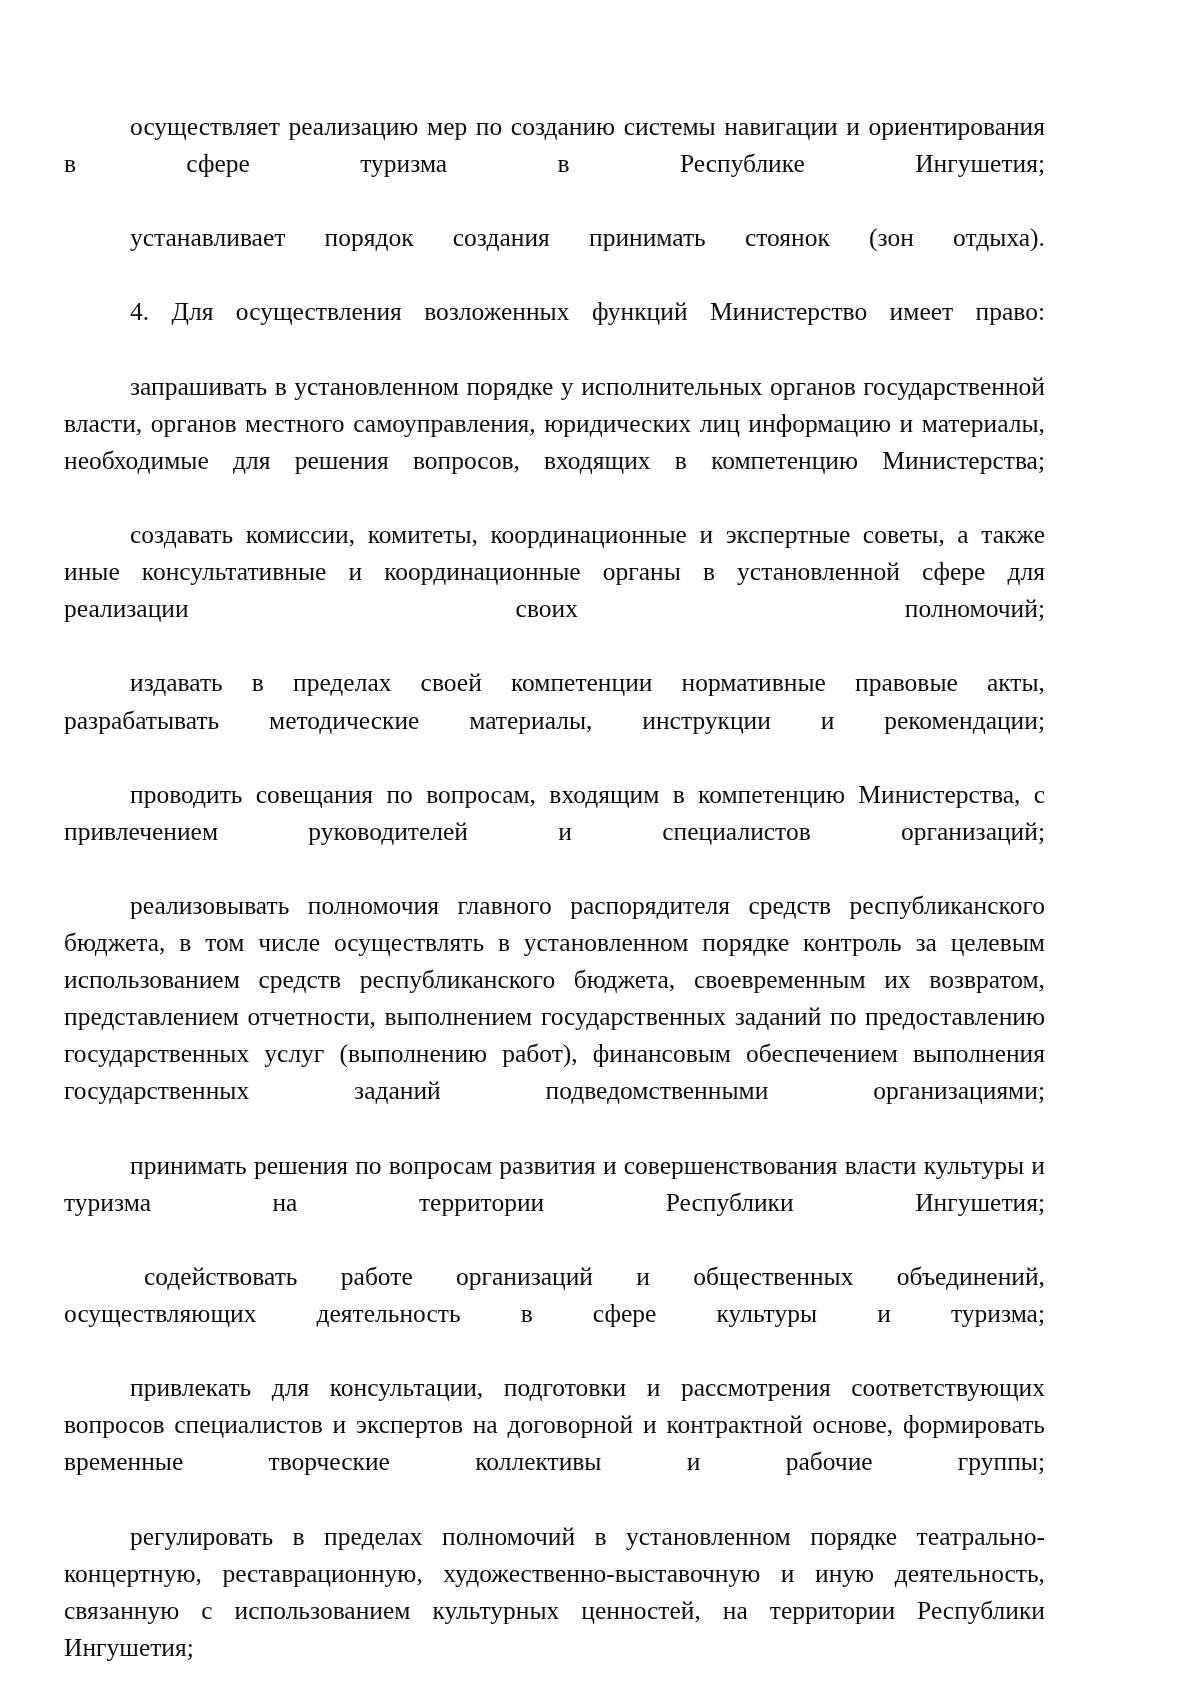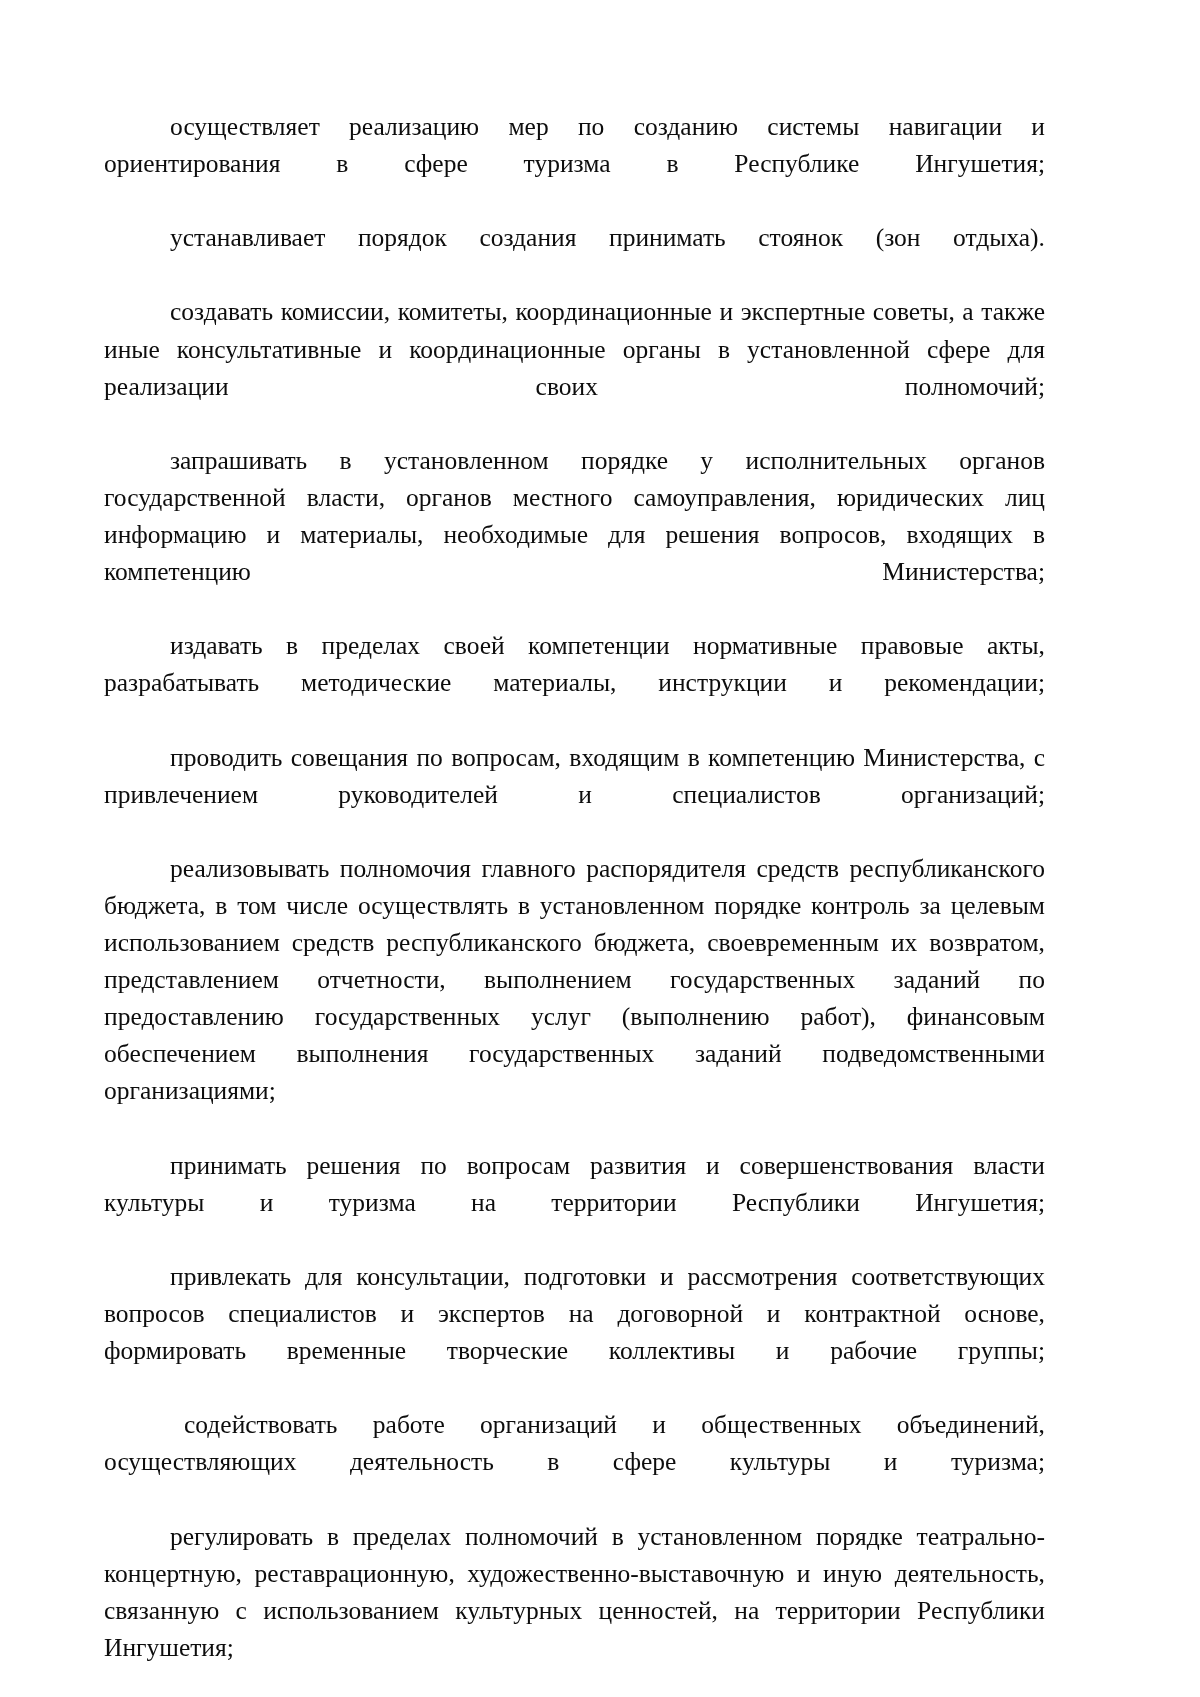--- a/index.html
+++ b/index.html
@@ -18,7 +18,7 @@
     box-sizing: border-box;
     width: 1200px;
     height: 1697px;
-    padding: 108px 155px 60px 104px;
+    padding: 108px 155px 60px 64px;
     background: #ffffff;
   }
   .doc-body {

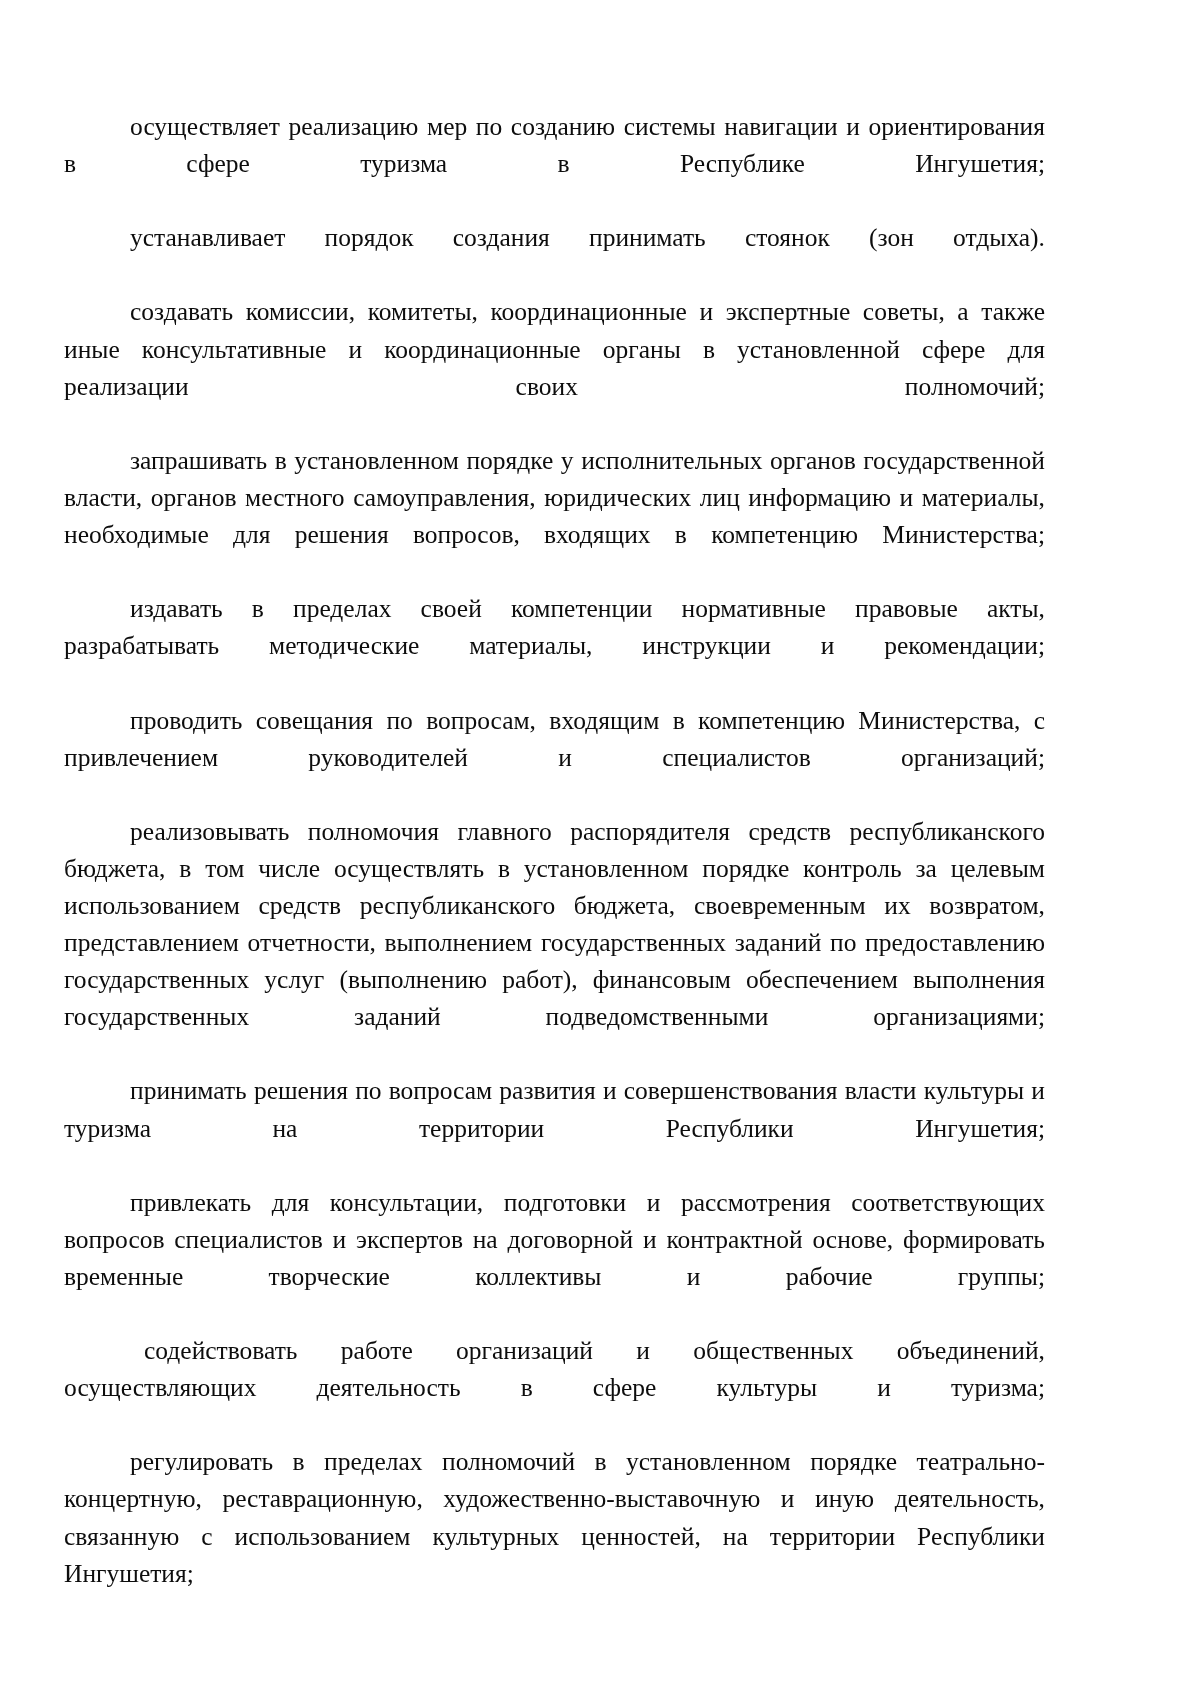--- a/index.html
+++ b/index.html
@@ -54,6 +54,7 @@
 
     <p class="para">осуществляет реализацию мер по созданию системы навигации и ориентирования в сфере туризма в Республике Ингушетия;</p>
     <p class="para">устанавливает порядок создания принимать стоянок (зон отдыха).</p>
+    <p class="para">4. Для осуществления возложенных функций Министерство имеет право:</p>
     <p class="para">создавать комиссии, комитеты, координационные и экспертные советы, а также иные консультативные и координационные органы в установленной сфере для реализации своих полномочий;</p>
     <p class="para">запрашивать в установленном порядке у исполнительных органов государственной власти, органов местного самоуправления, юридических лиц информацию и материалы, необходимые для решения вопросов, входящих в компетенцию Министерства;</p>
     <p class="para">издавать в пределах своей компетенции нормативные правовые акты, разрабатывать методические материалы, инструкции и рекомендации;</p>

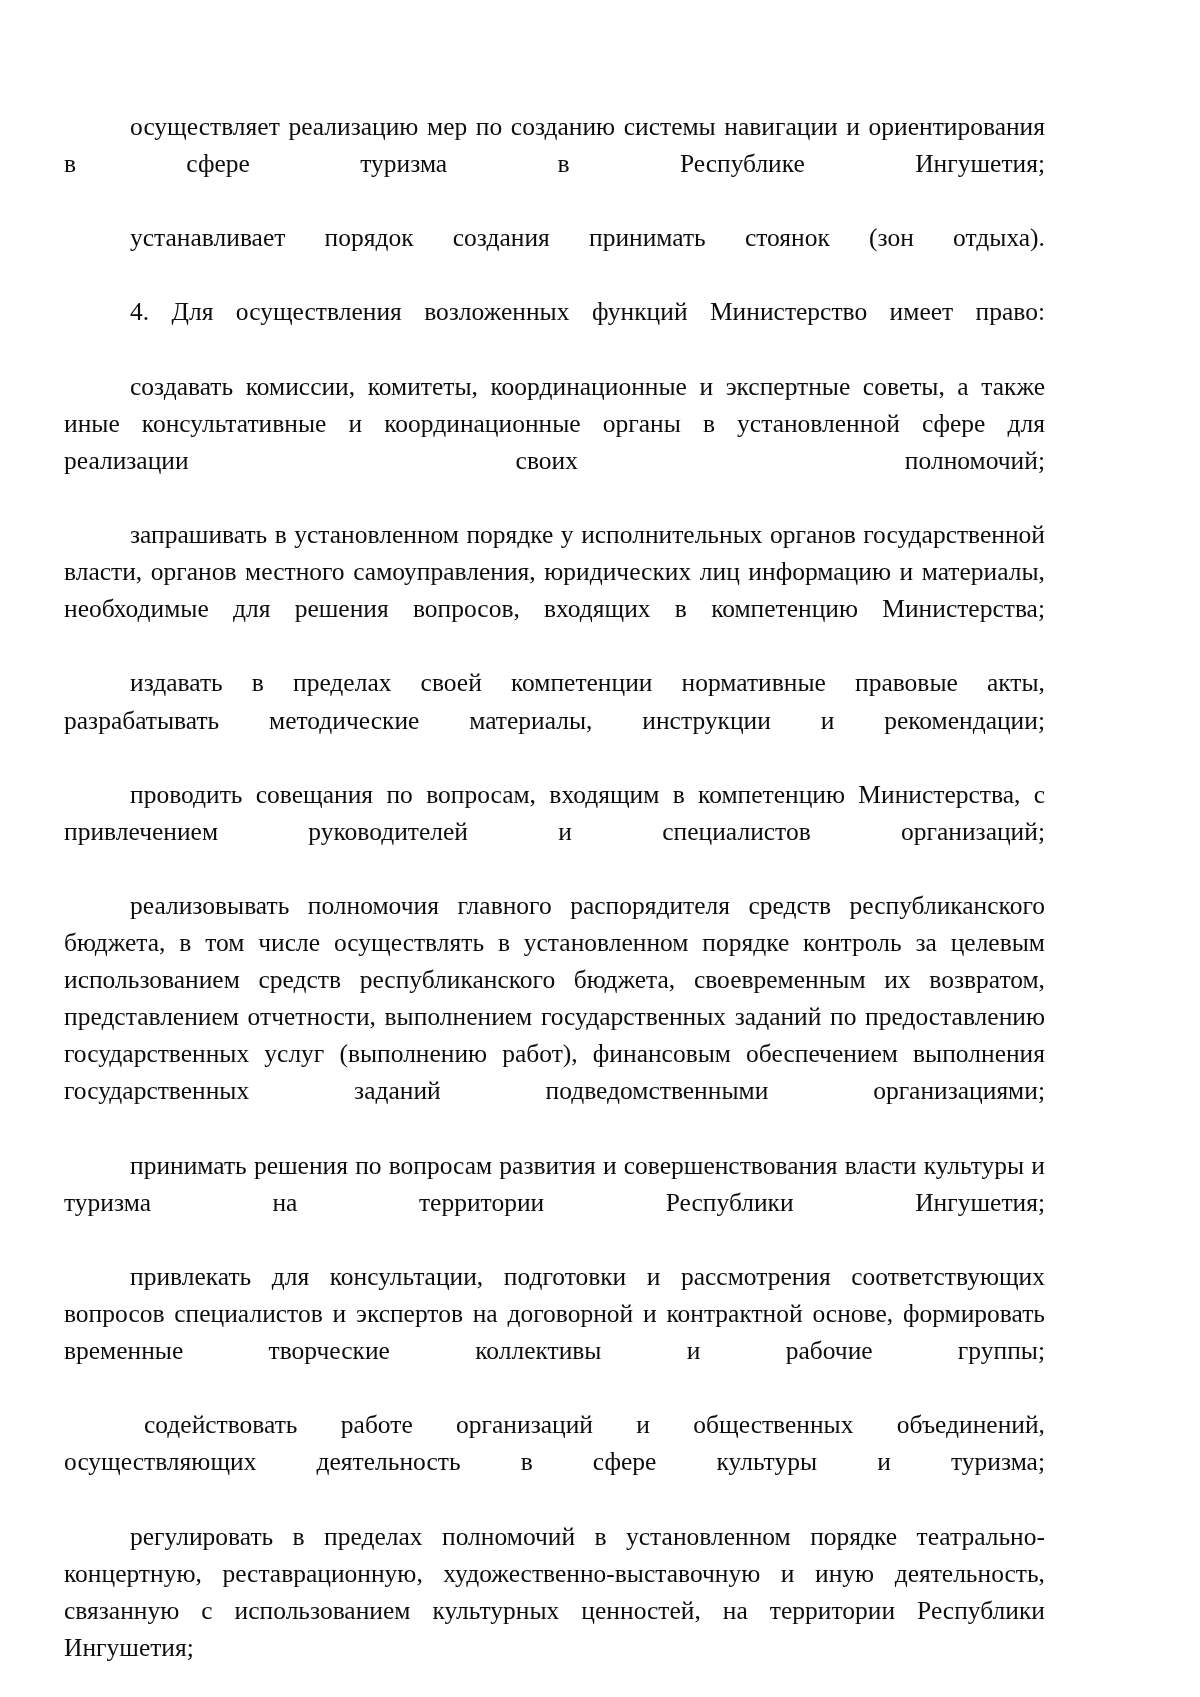--- a/index.html
+++ b/index.html
@@ -55,8 +55,8 @@
     <p class="para">осуществляет реализацию мер по созданию системы навигации и ориентирования в сфере туризма в Республике Ингушетия;</p>
     <p class="para">устанавливает порядок создания принимать стоянок (зон отдыха).</p>
     <p class="para">4. Для осуществления возложенных функций Министерство имеет право:</p>
+    <p class="para">запрашивать в установленном порядке у исполнительных органов государственной власти, органов местного самоуправления, юридических лиц информацию и материалы, необходимые для решения вопросов, входящих в компетенцию Министерства;</p>
     <p class="para">создавать комиссии, комитеты, координационные и экспертные советы, а также иные консультативные и координационные органы в установленной сфере для реализации своих полномочий;</p>
-    <p class="para">запрашивать в установленном порядке у исполнительных органов государственной власти, органов местного самоуправления, юридических лиц информацию и материалы, необходимые для решения вопросов, входящих в компетенцию Министерства;</p>
     <p class="para">издавать в пределах своей компетенции нормативные правовые акты, разрабатывать методические материалы, инструкции и рекомендации;</p>
     <p class="para">проводить совещания по вопросам, входящим в компетенцию Министерства, с привлечением руководителей и специалистов организаций;</p>
     <p class="para">реализовывать полномочия главного распорядителя средств республиканского бюджета, в том числе осуществлять в установленном порядке контроль за целевым использованием средств республиканского бюджета, своевременным их возвратом, представлением отчетности, выполнением государственных заданий по предоставлению государственных услуг (выполнению работ), финансовым обеспечением выполнения государственных заданий подведомственными организациями;</p>

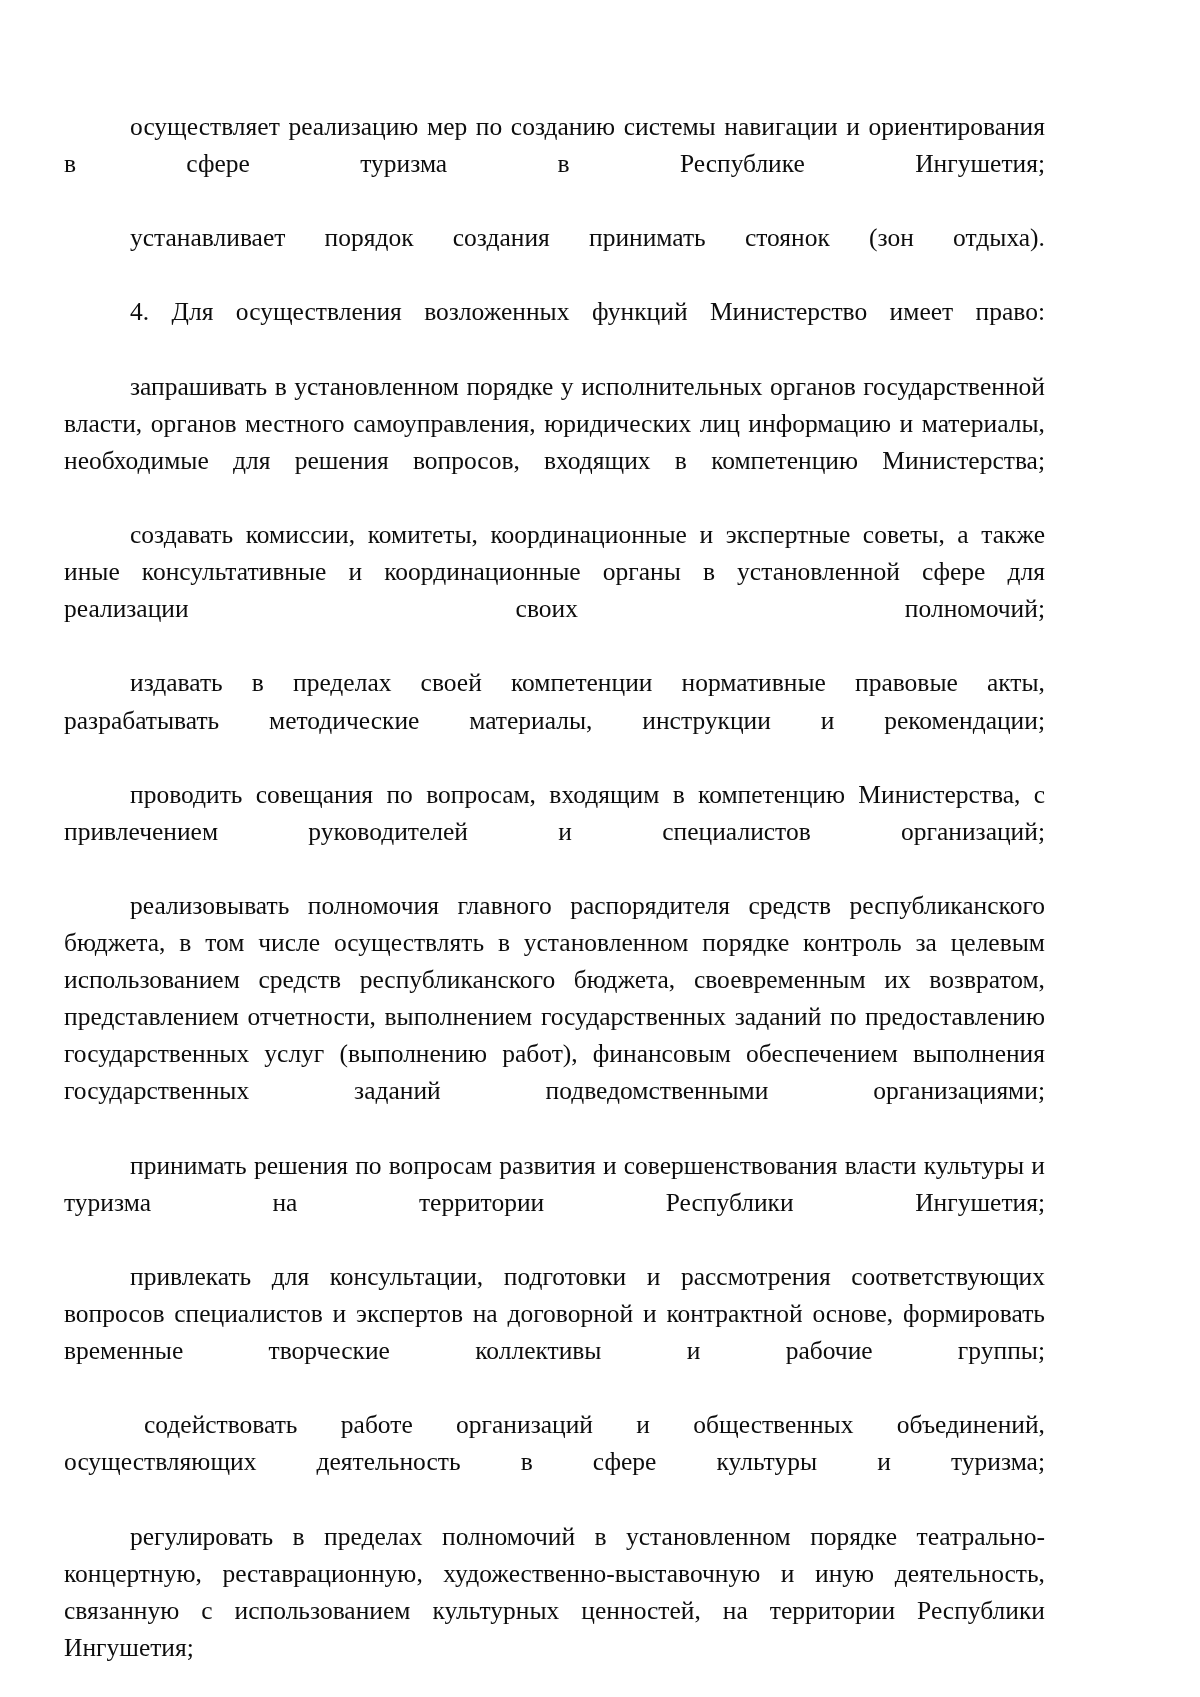--- a/index.html
+++ b/index.html
@@ -61,8 +61,8 @@
     <p class="para">проводить совещания по вопросам, входящим в компетенцию Министерства, с привлечением руководителей и специалистов организаций;</p>
     <p class="para">реализовывать полномочия главного распорядителя средств республиканского бюджета, в том числе осуществлять в установленном порядке контроль за целевым использованием средств республиканского бюджета, своевременным их возвратом, представлением отчетности, выполнением государственных заданий по предоставлению государственных услуг (выполнению работ), финансовым обеспечением выполнения государственных заданий подведомственными организациями;</p>
     <p class="para">принимать решения по вопросам развития и совершенствования власти культуры и туризма на территории Республики Ингушетия;</p>
+    <p class="para wide-indent">содействовать работе организаций и общественных объединений, осуществляющих деятельность в сфере культуры и туризма;</p>
     <p class="para">привлекать для консультации, подготовки и рассмотрения соответствующих вопросов специалистов и экспертов на договорной и контрактной основе, формировать временные творческие коллективы и рабочие группы;</p>
-    <p class="para wide-indent">содействовать работе организаций и общественных объединений, осуществляющих деятельность в сфере культуры и туризма;</p>
     <p class="para">регулировать в пределах полномочий в установленном порядке театрально-концертную, реставрационную, художественно-выставочную и иную деятельность, связанную с использованием культурных ценностей, на территории Республики Ингушетия;</p>
 
   </div>

